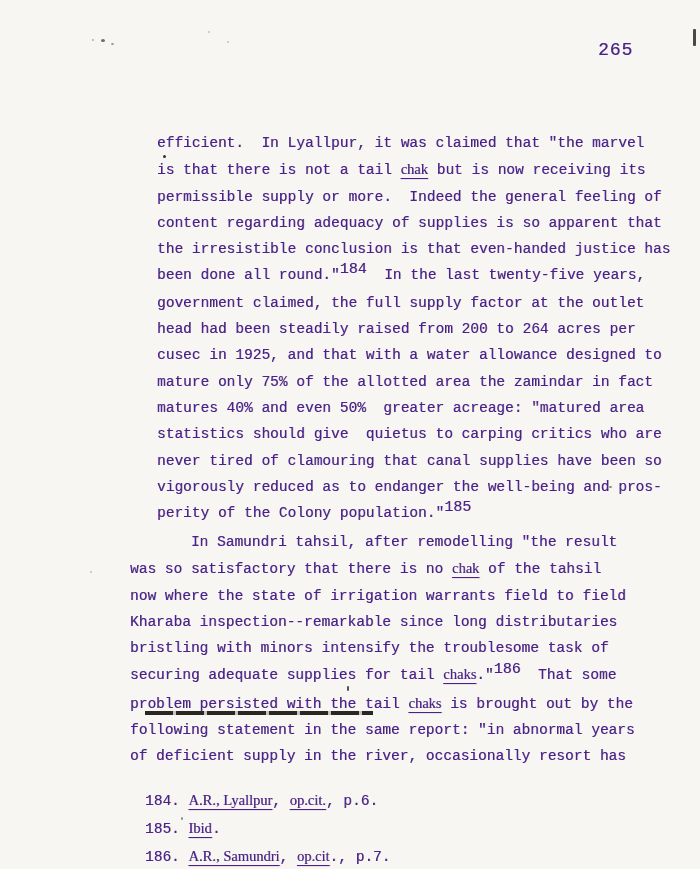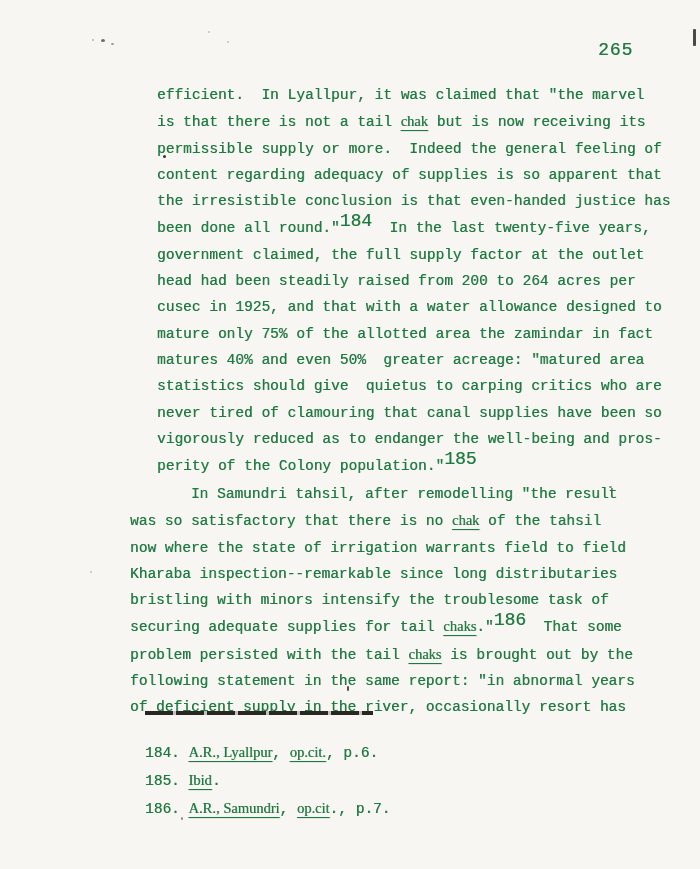--- a/index.html
+++ b/index.html
@@ -66,7 +66,7 @@
 </head>
 <body>
 
-<div class="page" style="background: rgb(247, 246, 243); color: #15803d;">
+<div class="page" style="background: rgb(247, 246, 243); color: #4c1d95;">
 
   <div class="page-number">265</div>
 

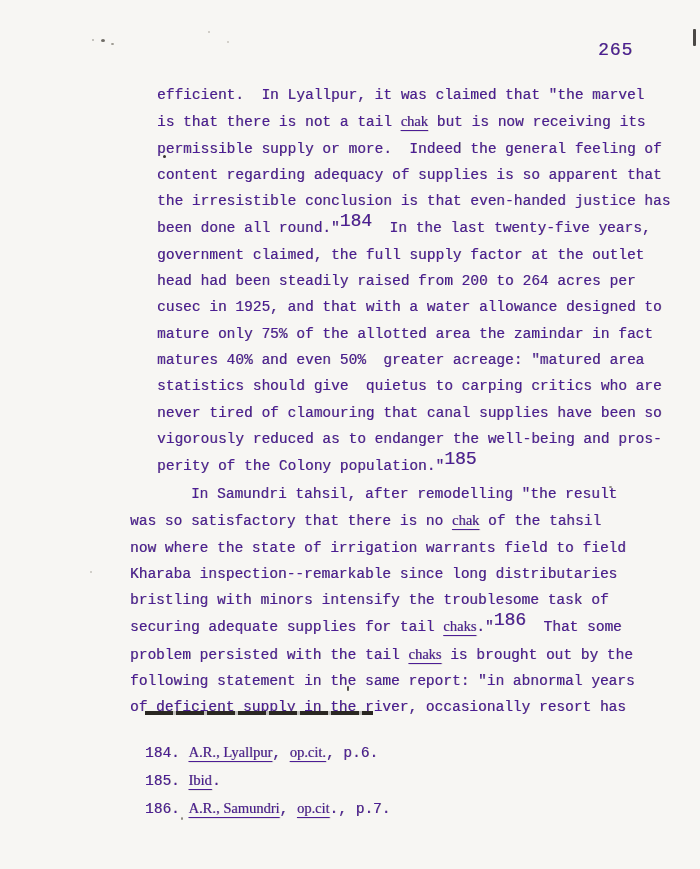--- a/index.html
+++ b/index.html
@@ -25,6 +25,7 @@
     font-size: 14.5px;
     white-space: pre;
     text-shadow: 0.5px 0.2px 0 rgba(28,27,25,0.45);
+    margin-top: 48px;
   }
   .para { line-height: 26.3px; }
   .para1 { left: 157px; top: 82px; }

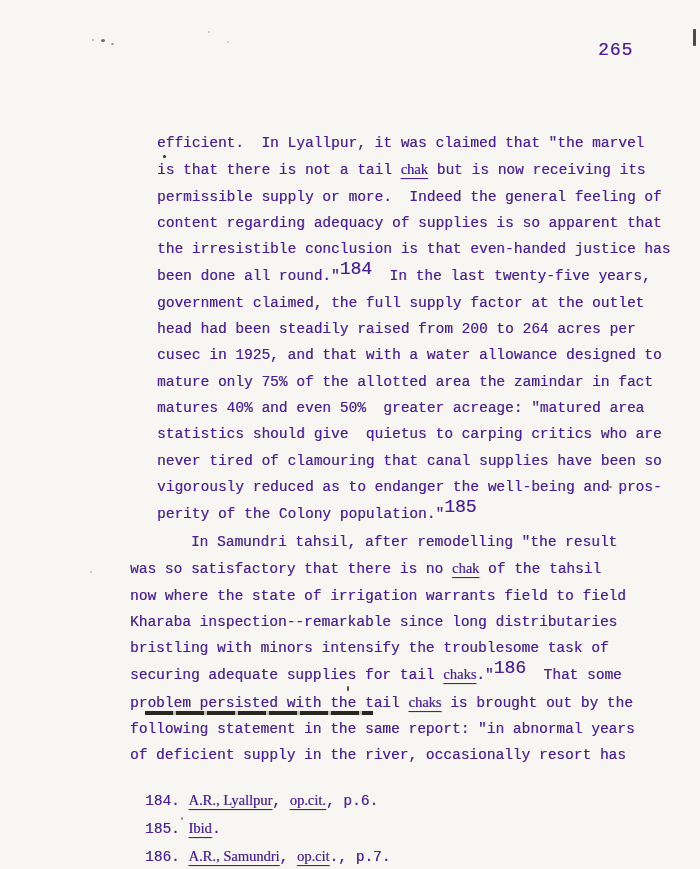--- a/index.html
+++ b/index.html
@@ -39,7 +39,7 @@
     font-family: Liberation Serif, serif;
   }
   .sup {
-    font-size: 18px;
+    font-size: 15px;
     position: relative;
     top: -6px;
   }

